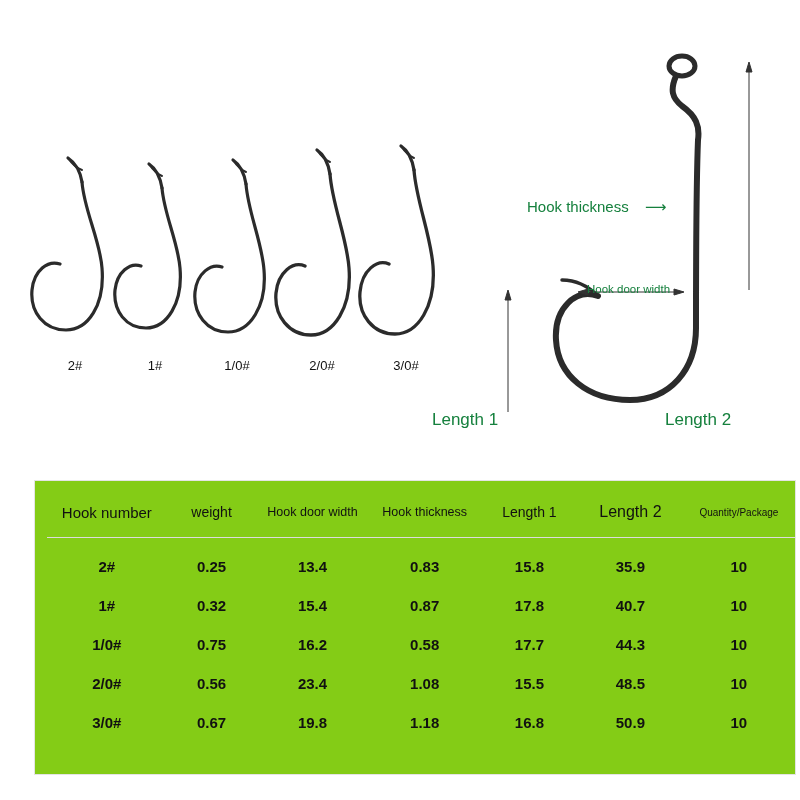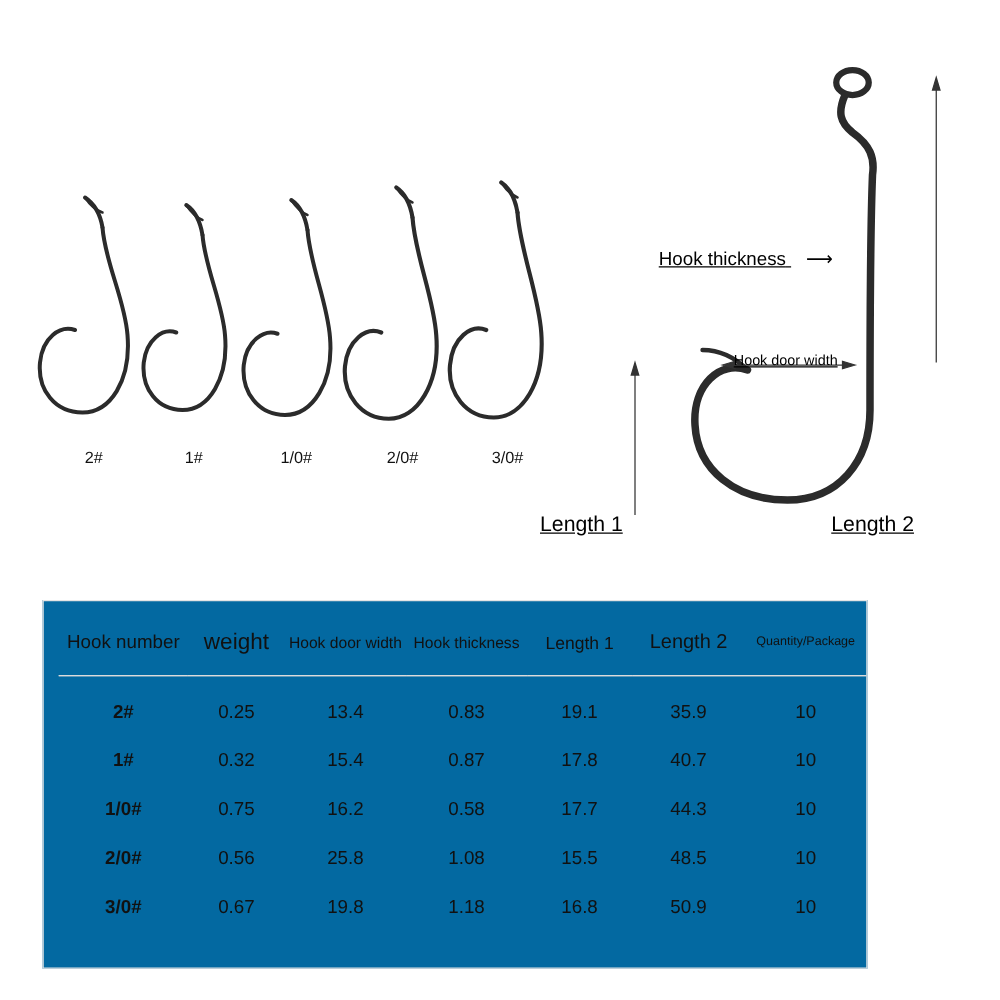--- a/index.html
+++ b/index.html
@@ -53,9 +53,8 @@
   .annot {
     position: absolute;
     font-size: 15px;
-    color: #000000;
+    color: #15803d;
     white-space: nowrap;
-    text-decoration: underline;
   }
   .annot.small {
     font-size: 11.5px;

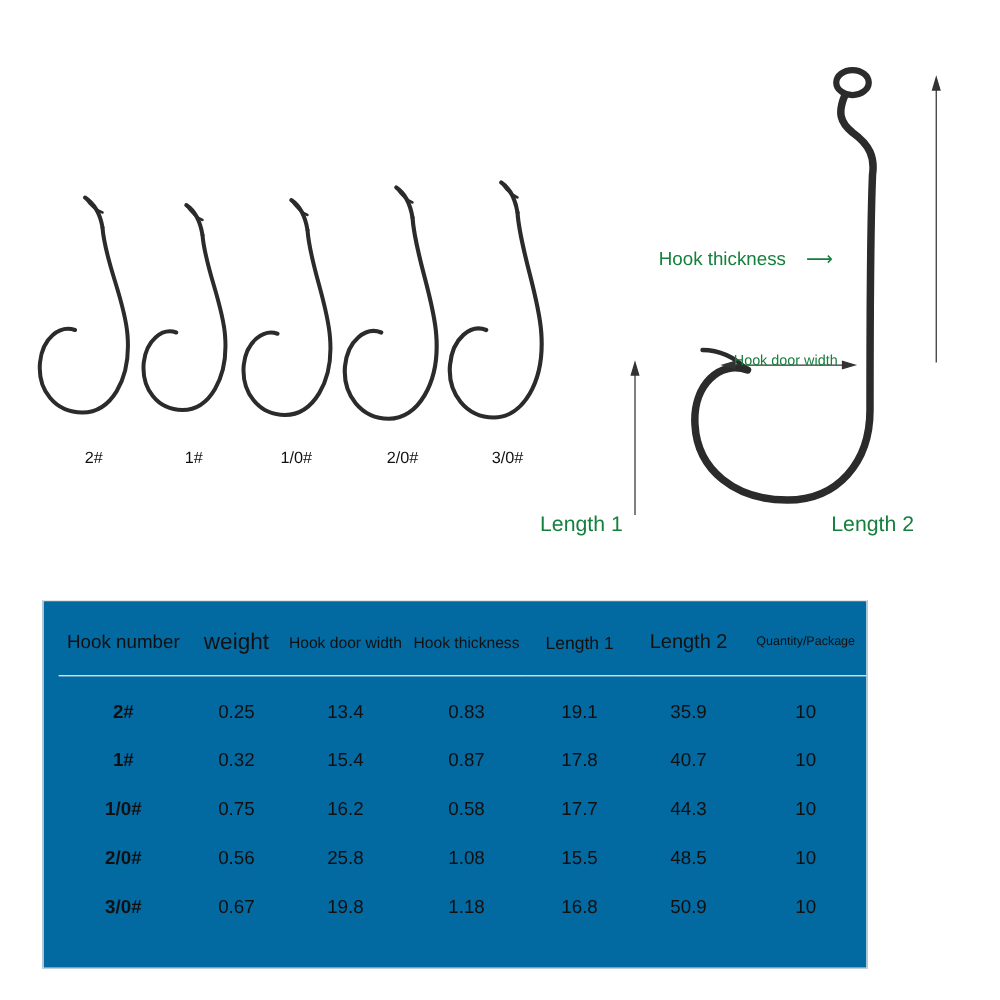--- a/index.html
+++ b/index.html
@@ -65,9 +65,9 @@
     position: absolute;
     left: 34px;
     top: 480px;
-    width: 660px;
+    width: 762px;
     height: 295px;
-    background: #0369a1;
+    background: #84cc16;
     border: 1px solid #e4e4e4;
     box-sizing: border-box;
     padding-left: 12px;

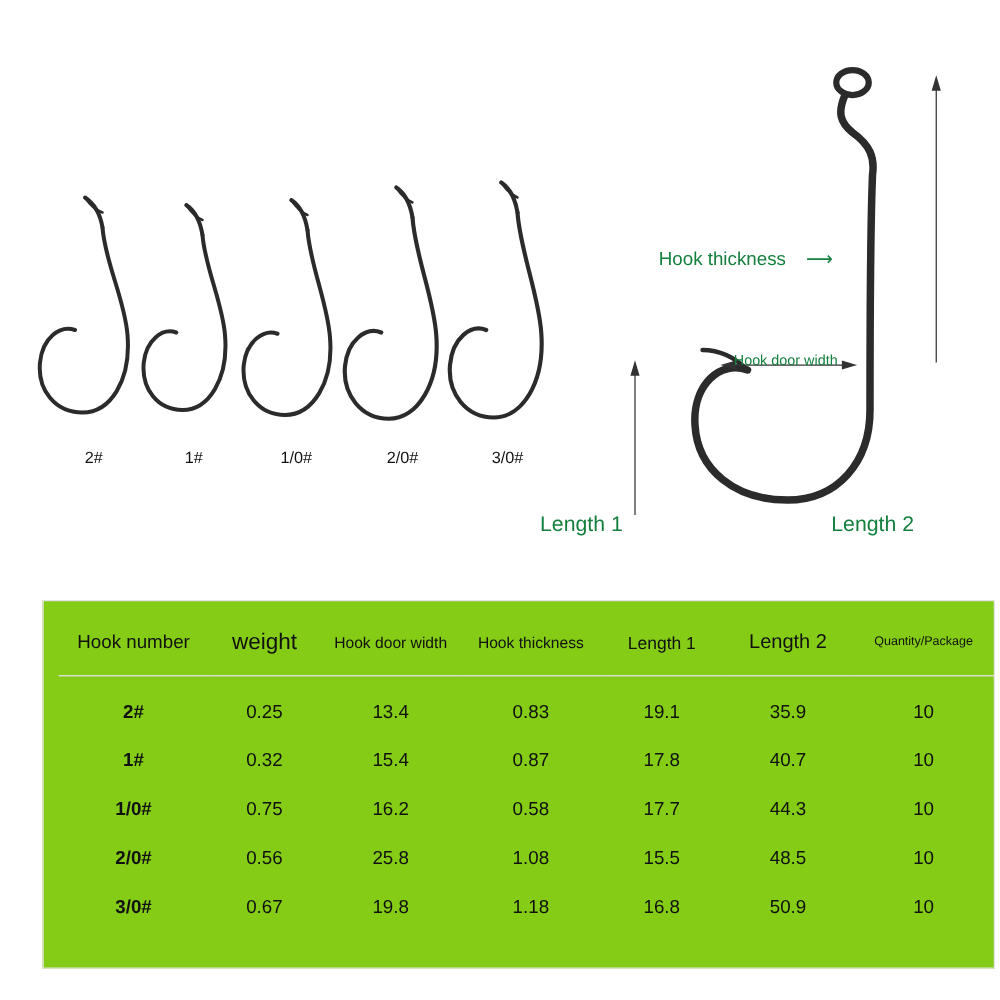--- a/index.html
+++ b/index.html
@@ -86,7 +86,7 @@
     border-bottom: 1px solid #dcdcdc;
   }
   th.h-hooknumber { font-size: 15px; }
-  th.h-weight     { font-size: 18px; }
+  th.h-weight     { font-size: 14px; }
   th.h-doorwidth  { font-size: 12.5px; }
   th.h-thickness  { font-size: 12.5px; }
   th.h-length1    { font-size: 14px; }

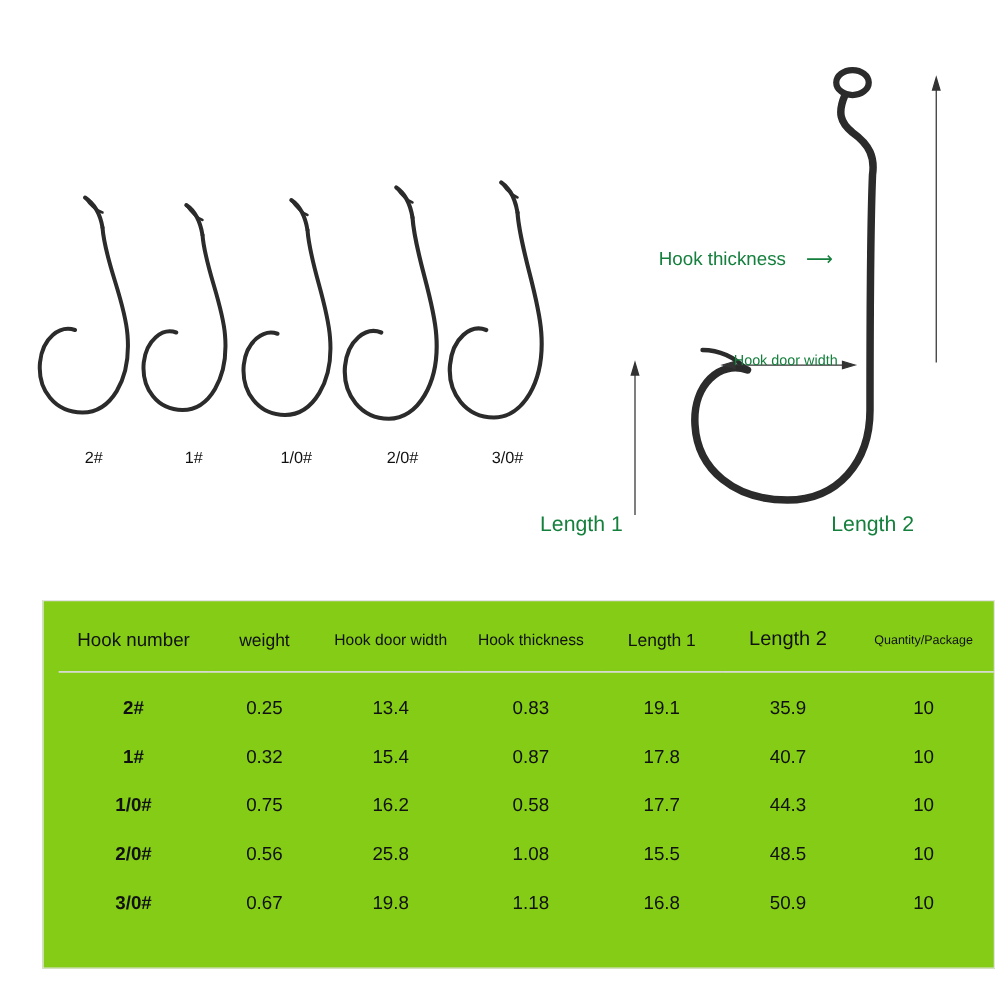--- a/index.html
+++ b/index.html
@@ -98,6 +98,7 @@
     font-size: 15px;
     color: #111;
     padding: 11px 2px;
+    font-weight: bold;
   }
   table.spec tbody td.col-name {
     font-weight: bold;

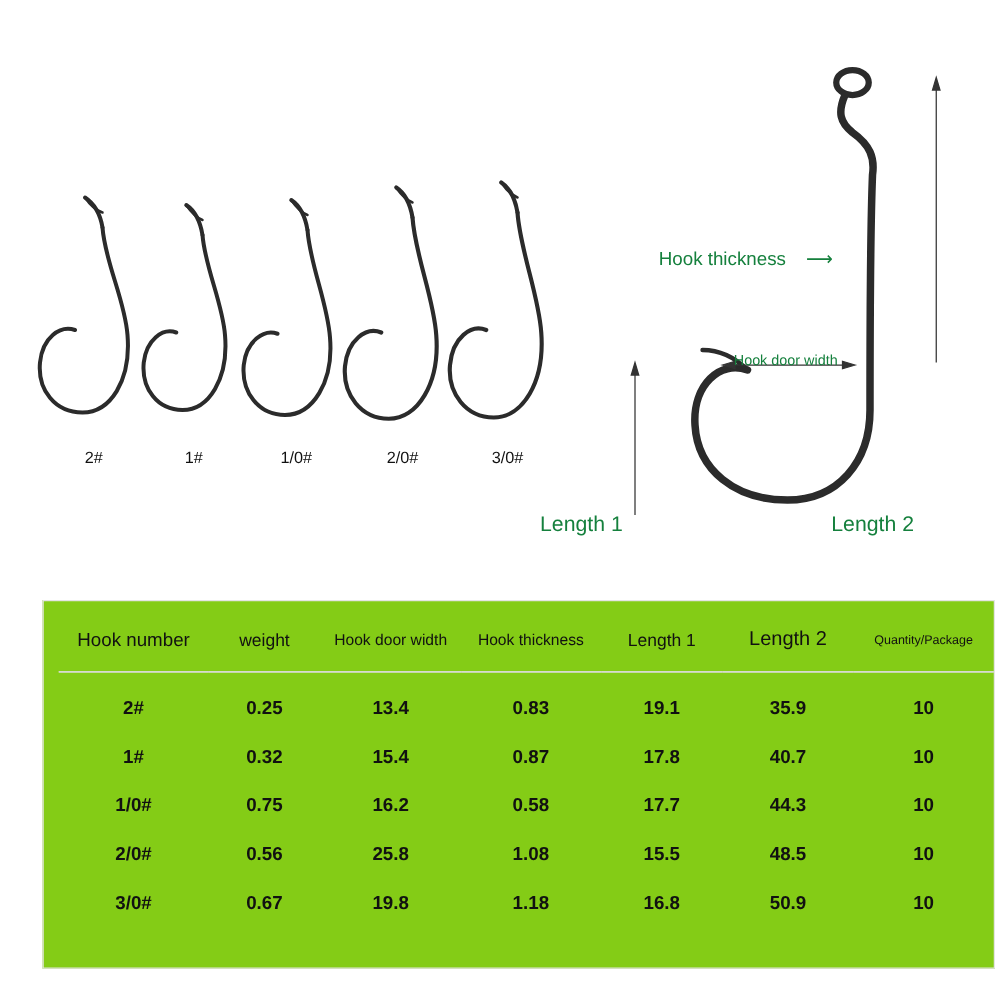--- a/index.html
+++ b/index.html
@@ -223,7 +223,7 @@
           <td>0.25</td>
           <td>13.4</td>
           <td>0.83</td>
-          <td>19.1</td>
+          <td>15.8</td>
           <td>35.9</td>
           <td>10</td>
         </tr>

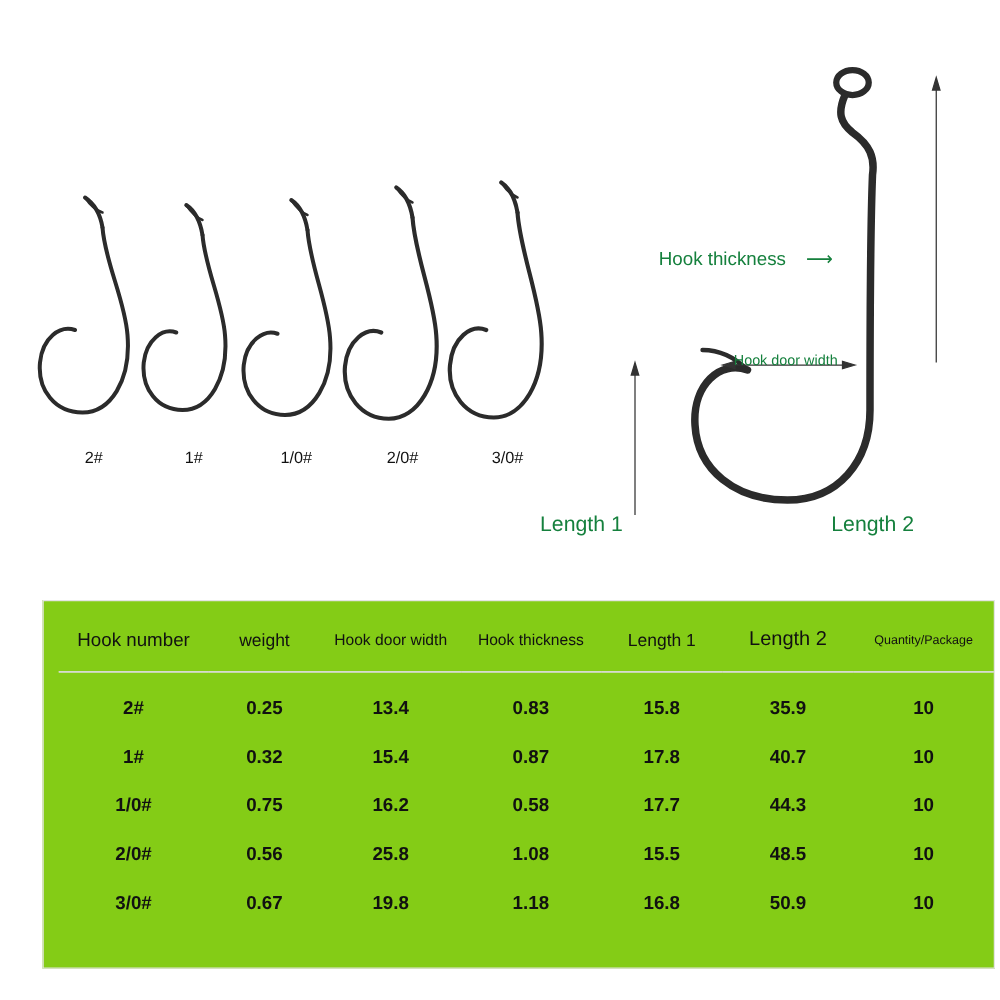--- a/index.html
+++ b/index.html
@@ -248,7 +248,7 @@
         <tr>
           <td class="col-name">2/0#</td>
           <td>0.56</td>
-          <td>25.8</td>
+          <td>23.4</td>
           <td>1.08</td>
           <td>15.5</td>
           <td>48.5</td>

